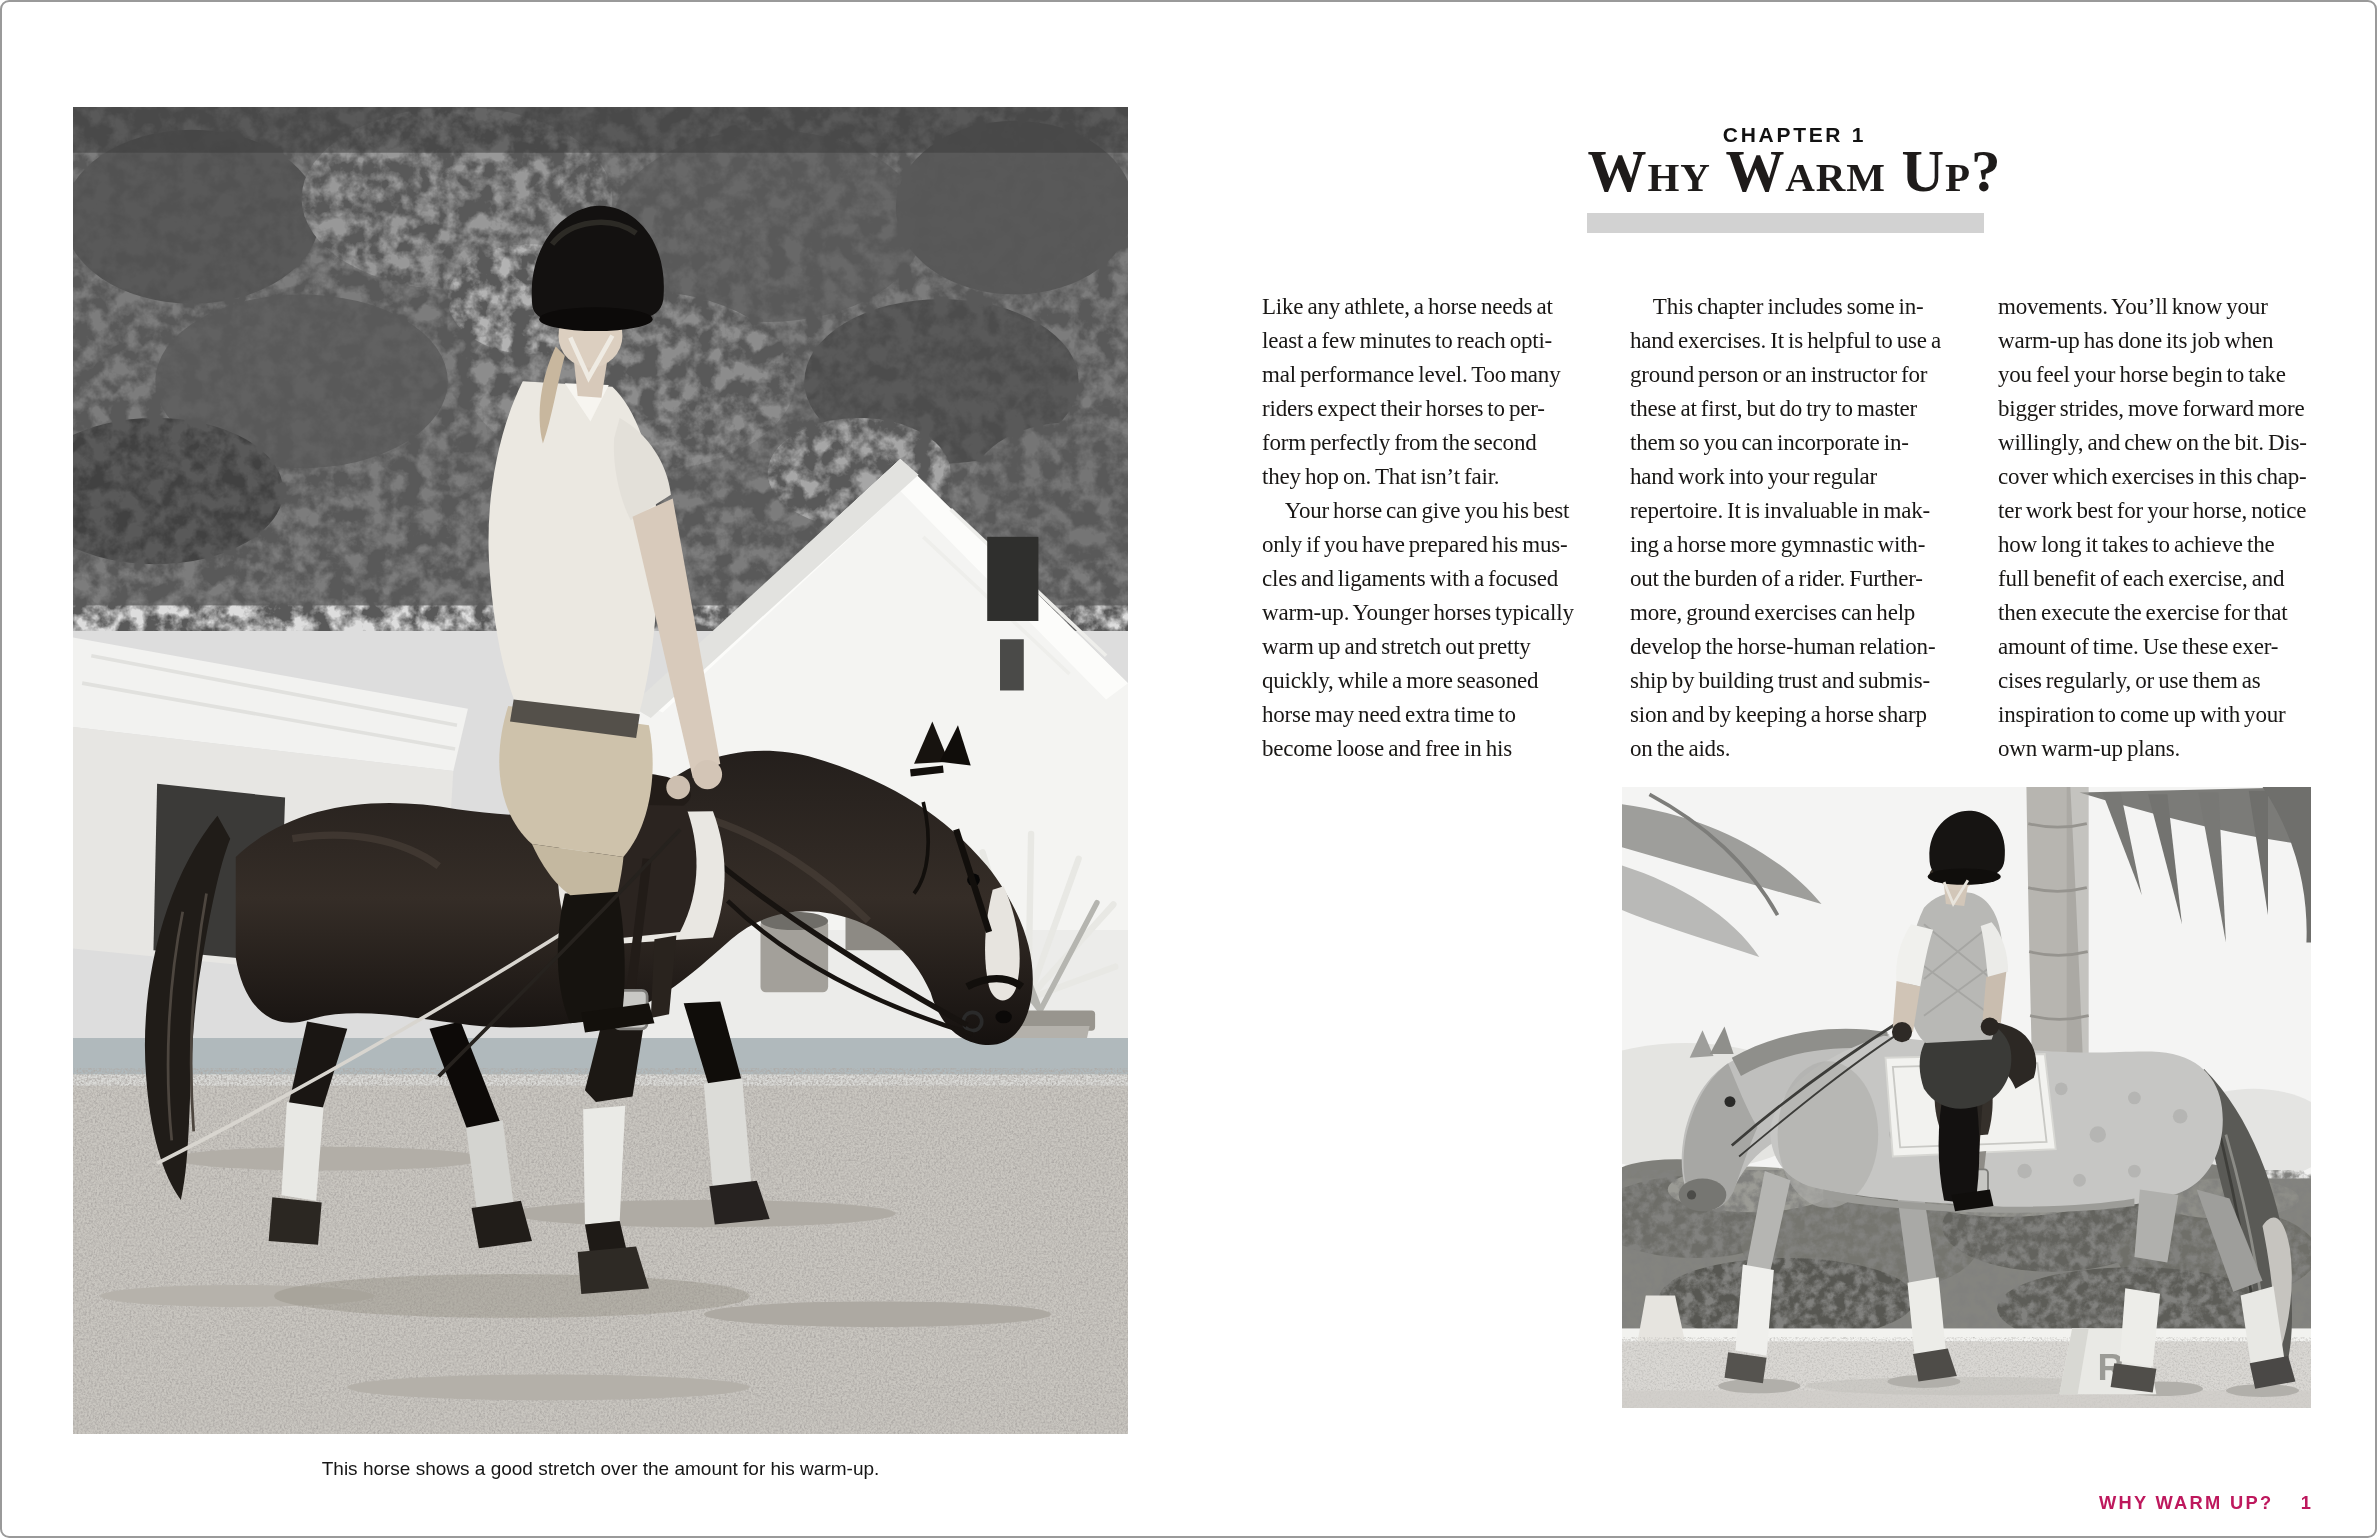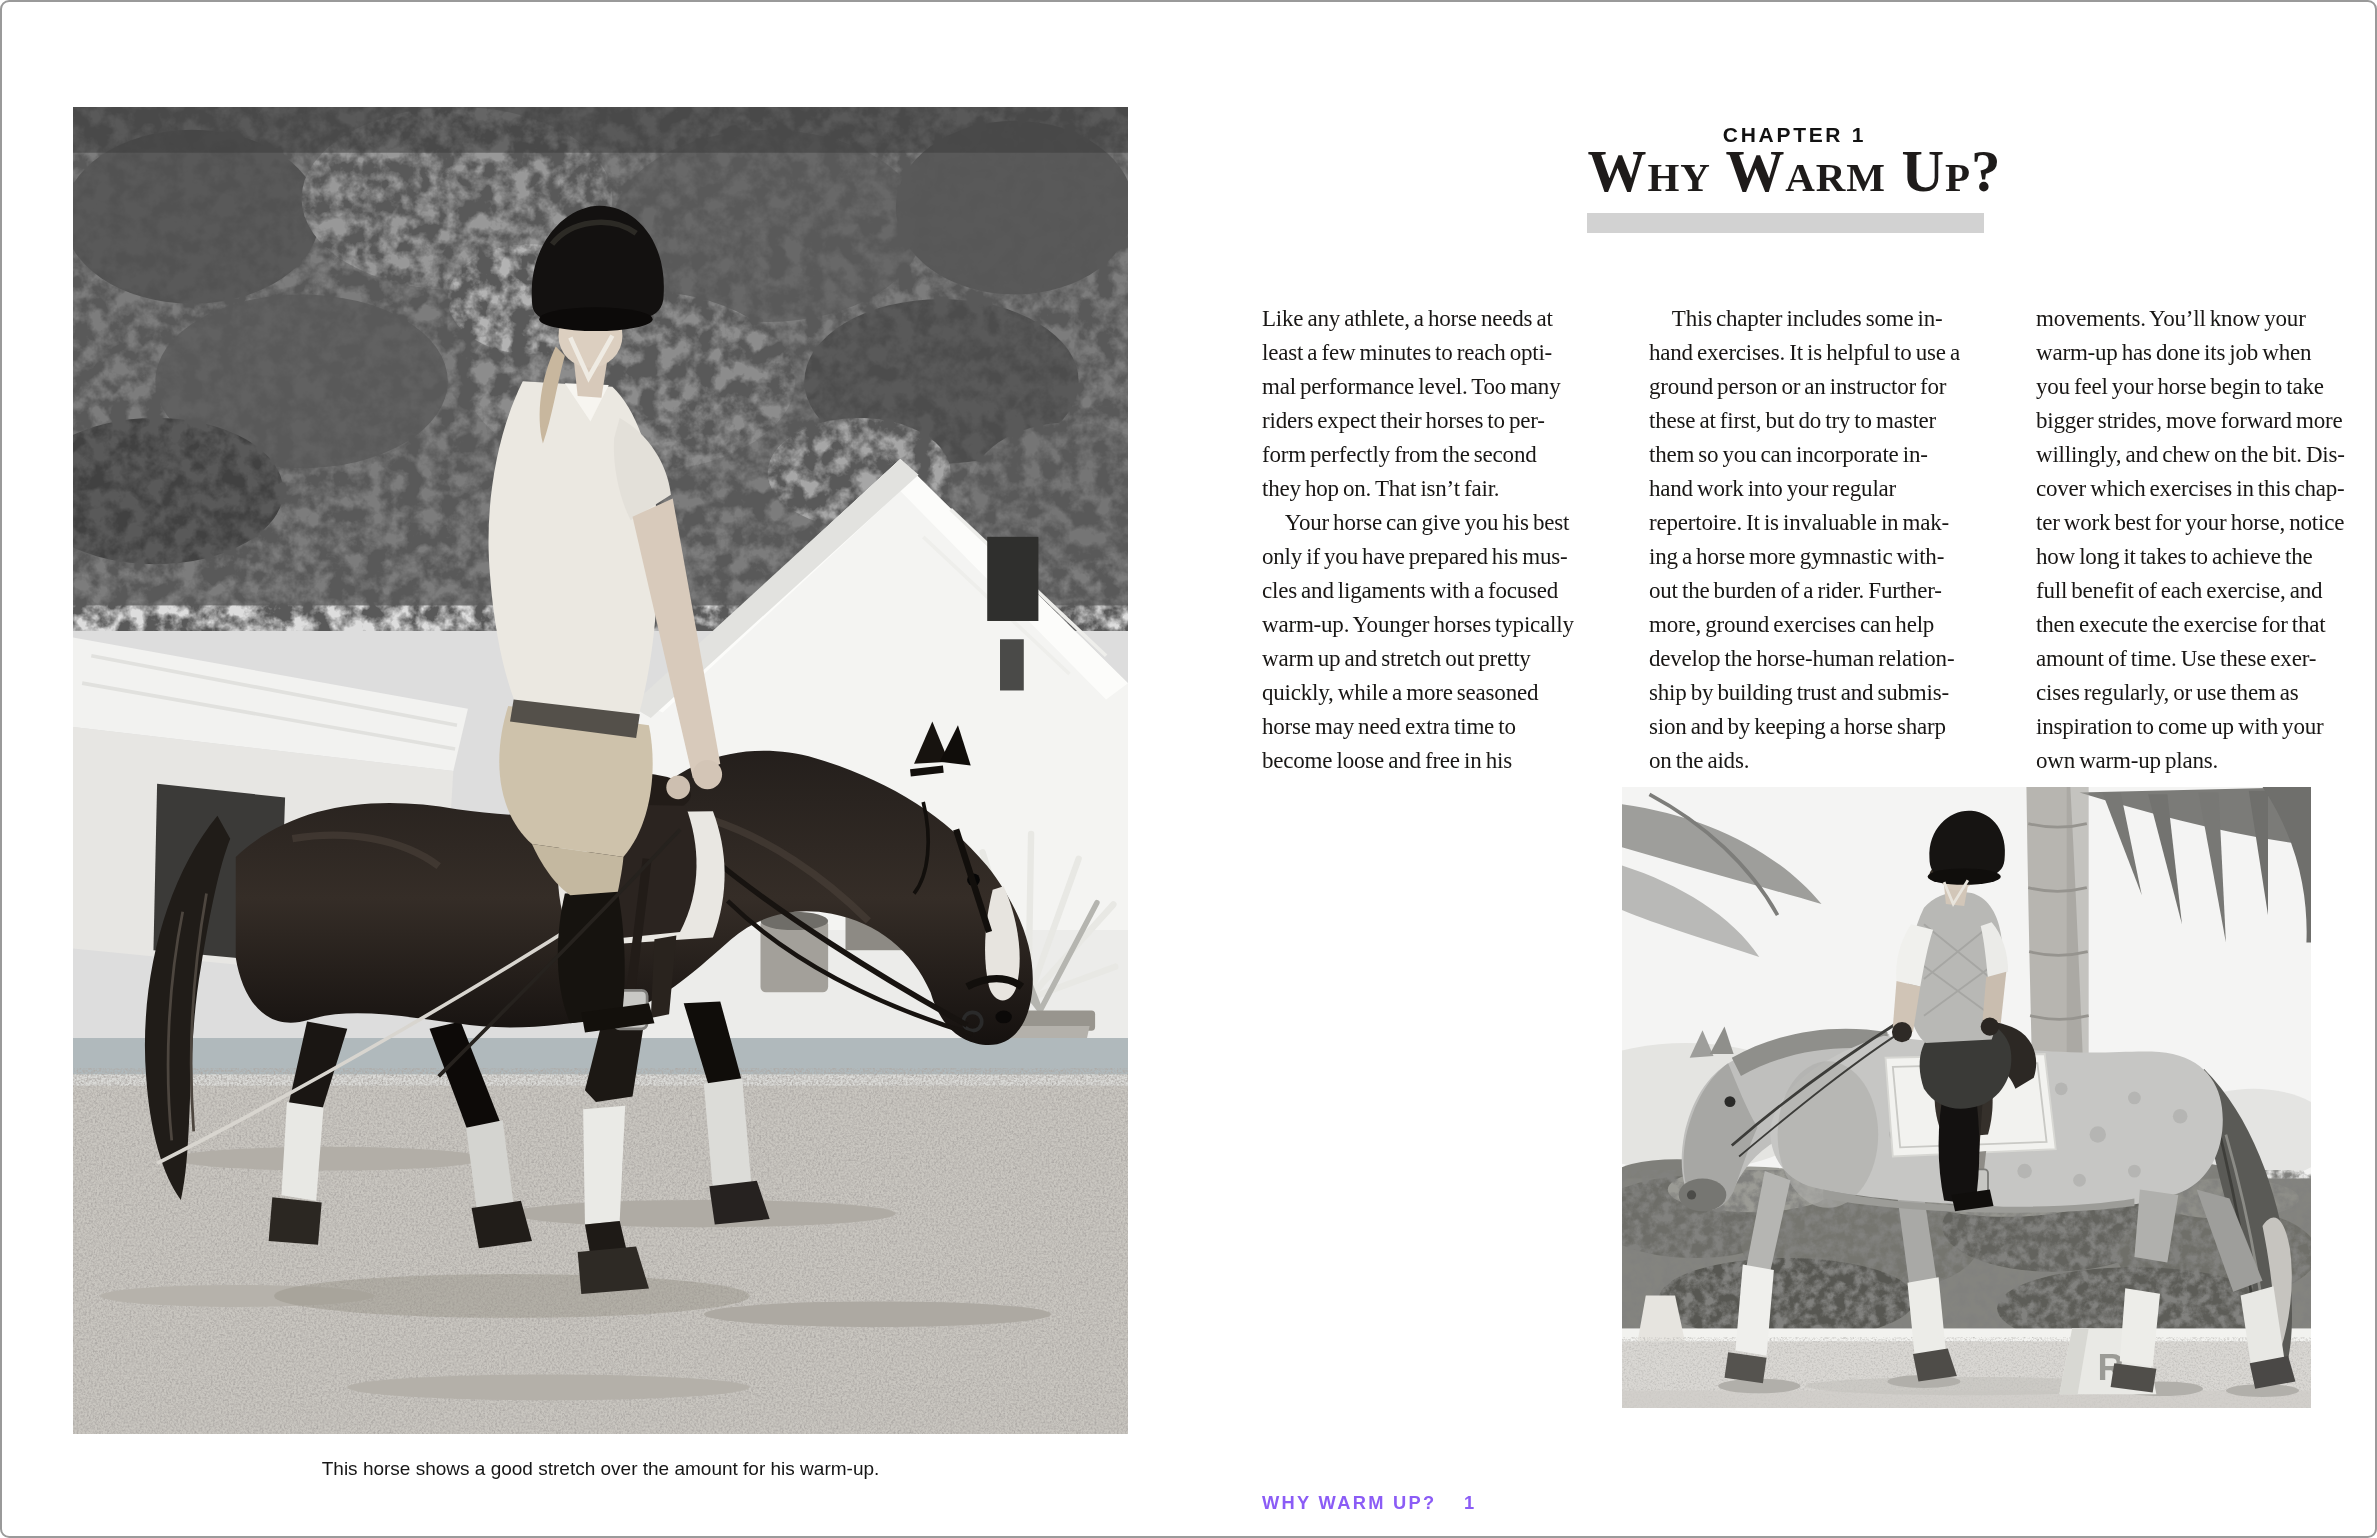--- a/index.html
+++ b/index.html
@@ -18,7 +18,7 @@
     font-family:"Liberation Serif",serif;font-variant:small-caps;font-weight:bold;
     font-size:59px;letter-spacing:0.9px;color:#1e1b1a;line-height:1.1;}
   .titlebar{position:absolute;left:1585px;top:211px;width:397px;height:20px;background:#d2d2d2;}
-  .cols{position:absolute;left:1260px;top:300px;display:flex;gap:52px;}
+  .cols{position:absolute;left:1260px;top:288px;display:flex;gap:33px;}
   .col{width:335px;font-family:"Liberation Serif",serif;font-size:23px;line-height:34px;
     letter-spacing:-0.2px;word-spacing:-1.4px;color:#191715;white-space:pre;}
   .caption-right{position:absolute;left:1260px;top:1368px;width:366px;

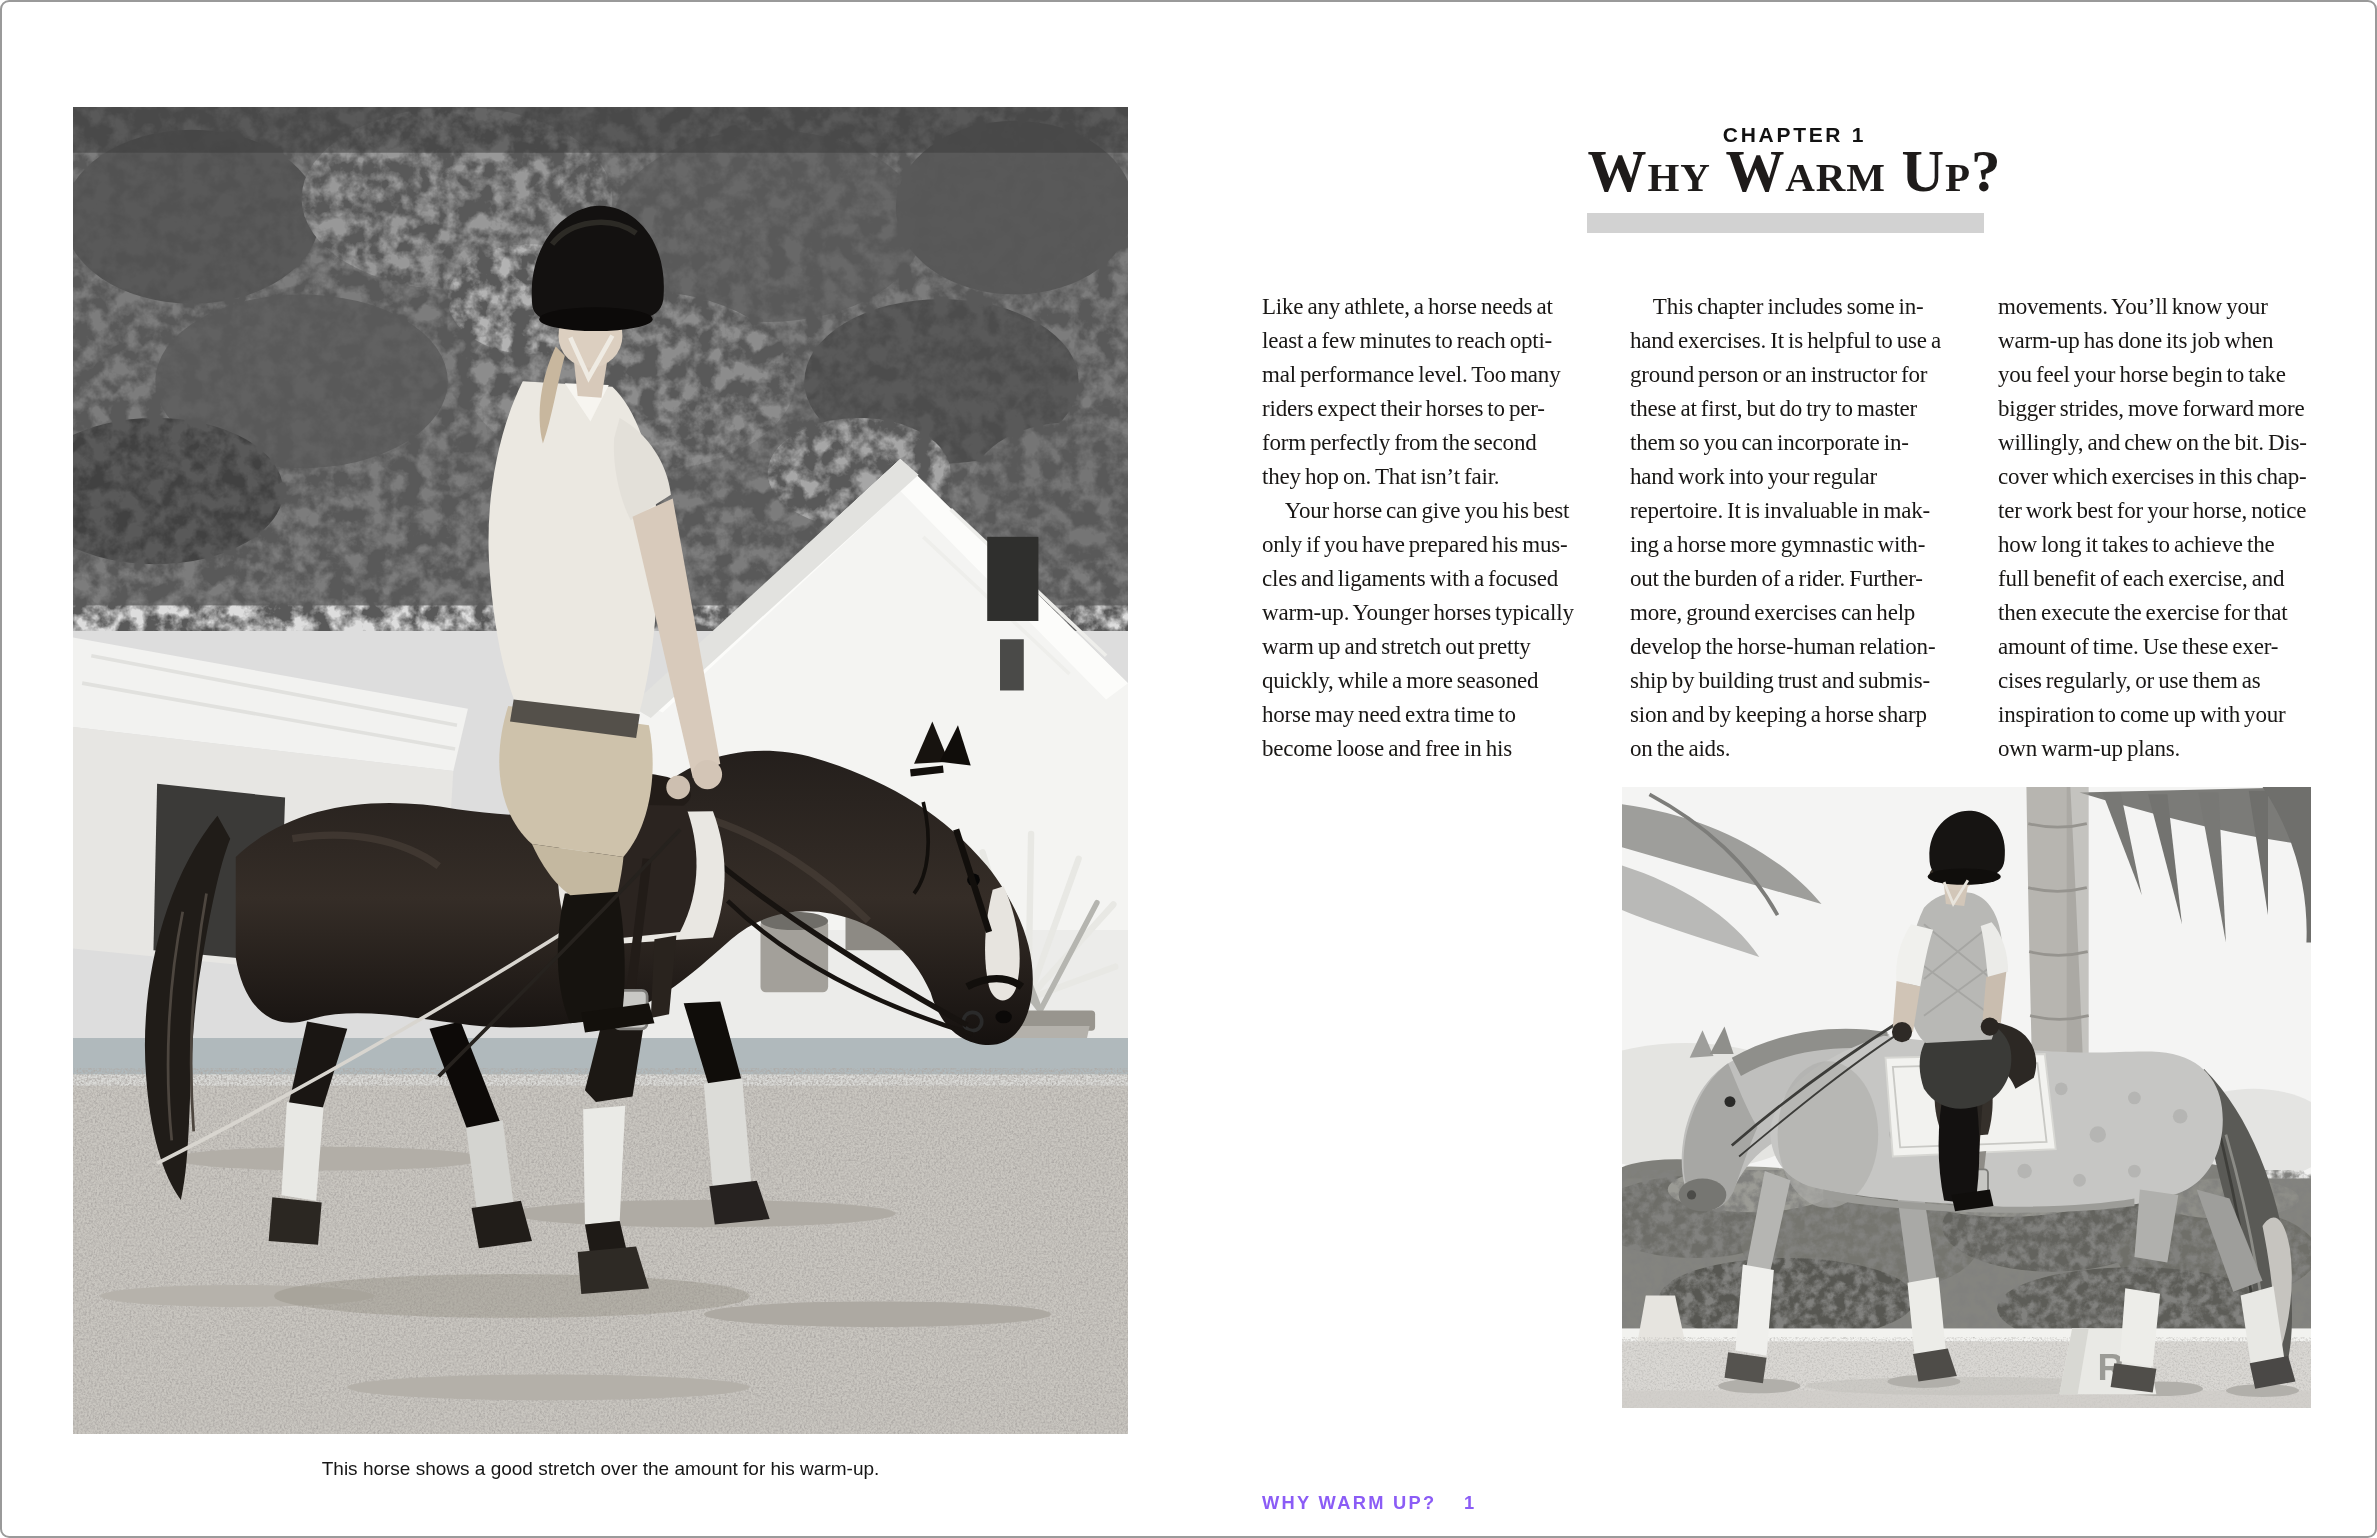--- a/index.html
+++ b/index.html
@@ -23,8 +23,8 @@
     letter-spacing:-0.2px;word-spacing:-1.4px;color:#191715;white-space:pre;}
   .caption-right{position:absolute;left:1260px;top:1368px;width:366px;
     font-size:19px;line-height:26.5px;color:#242424;white-space:pre;}
-  .footer{position:absolute;top:1490px;left:1260px;width:1049px;
-    font-weight:bold;font-size:18.3px;letter-spacing:2.3px;color:#8b5cf6;}
+  .footer{position:absolute;top:1490px;left:1260px;width:1049px;text-align:right;
+    font-weight:bold;font-size:18.3px;letter-spacing:2.3px;color:#be185d;}
   .pagenum{margin-left:27.4px;letter-spacing:0;}
 </style>
 </head>

